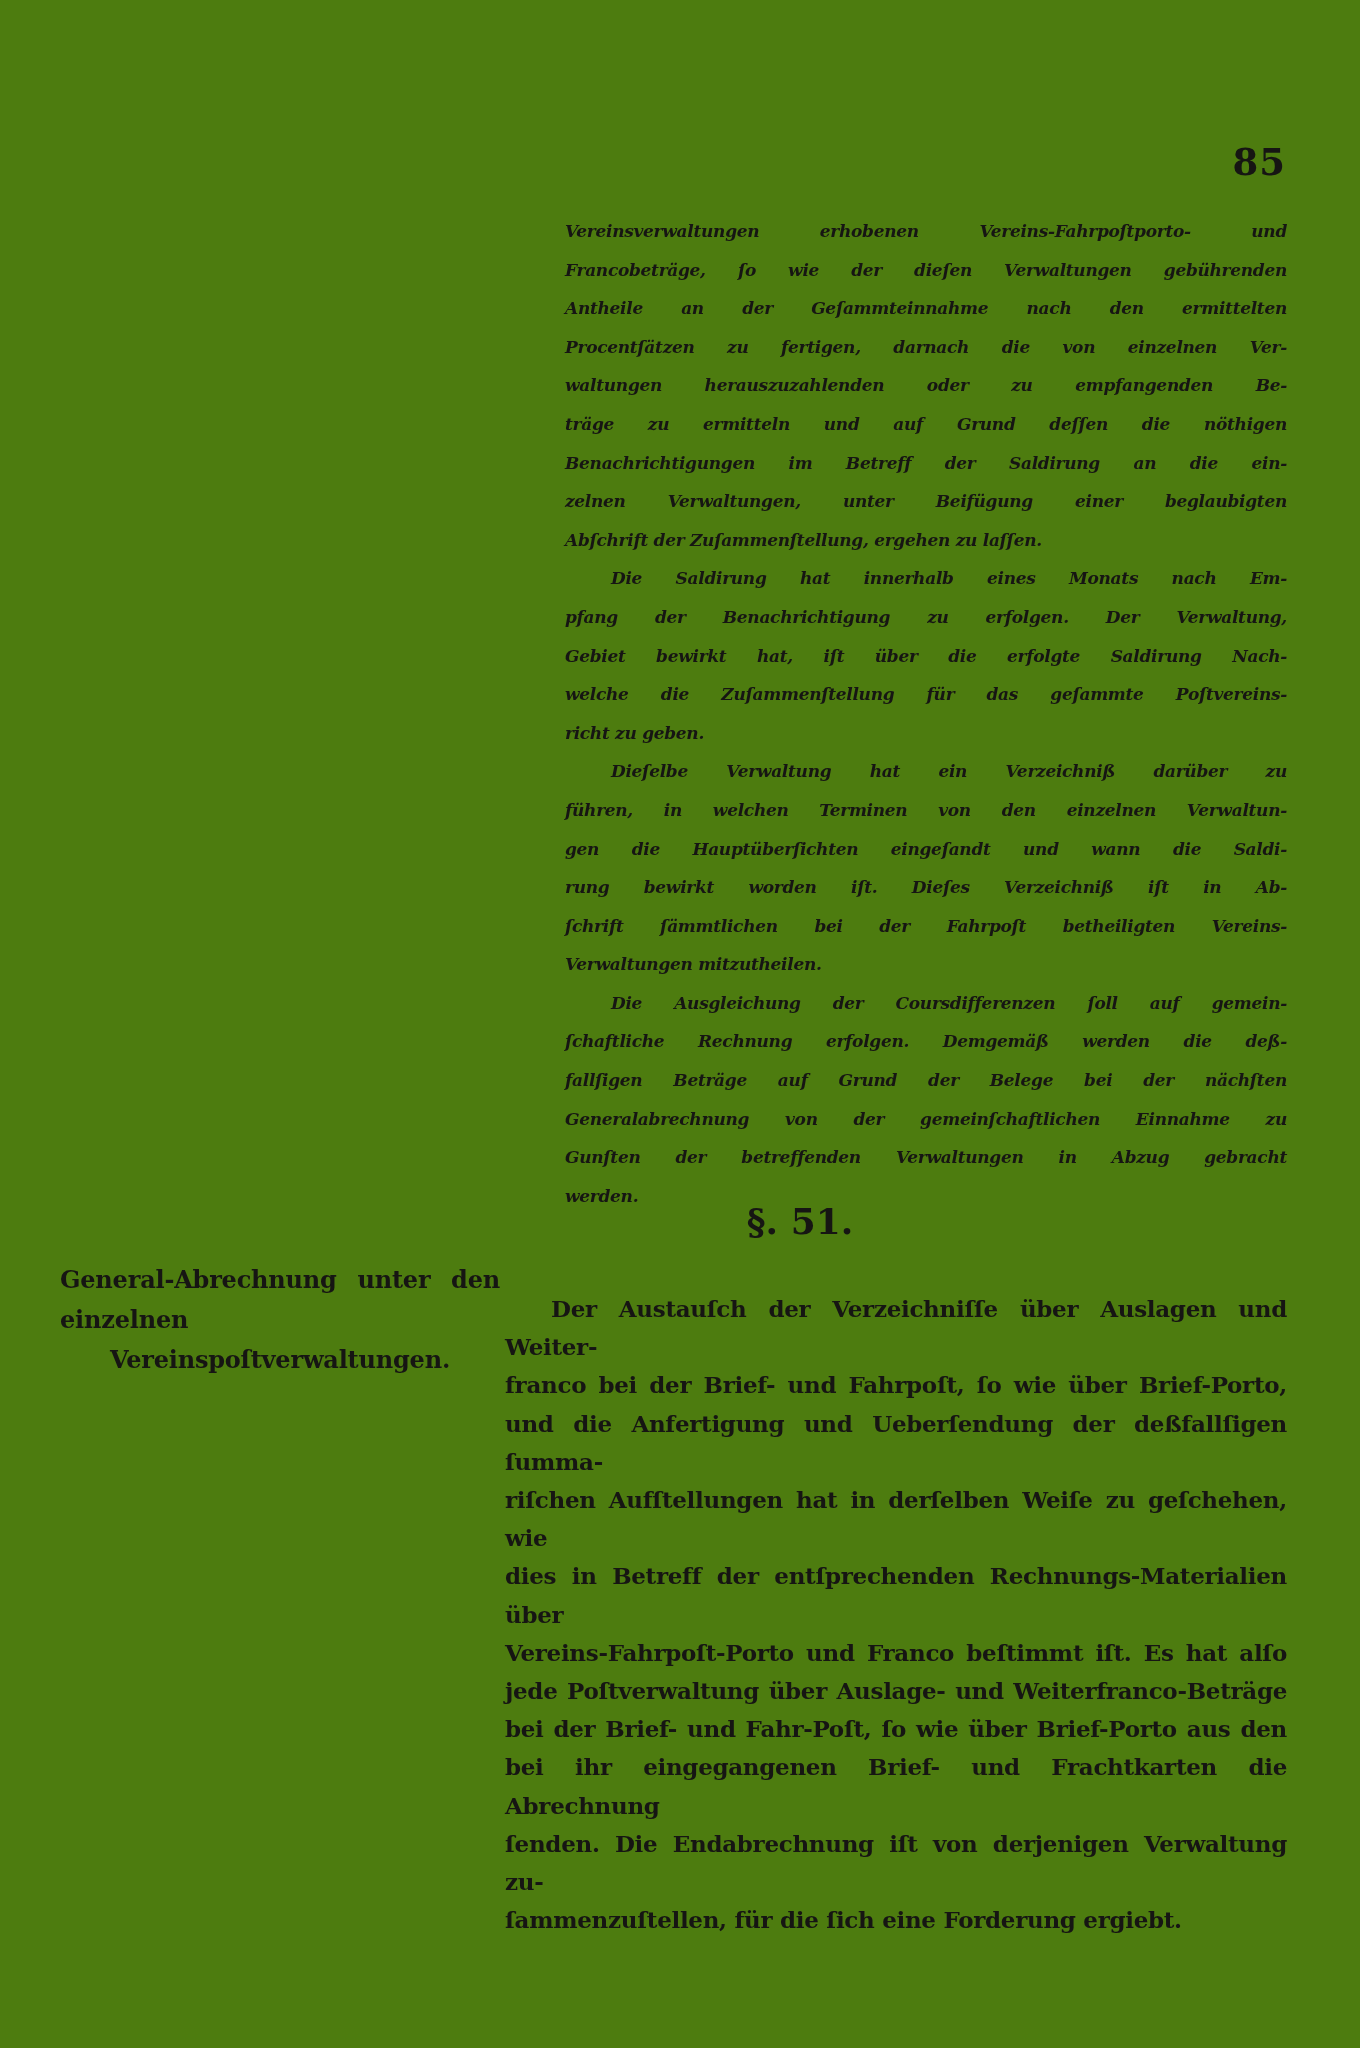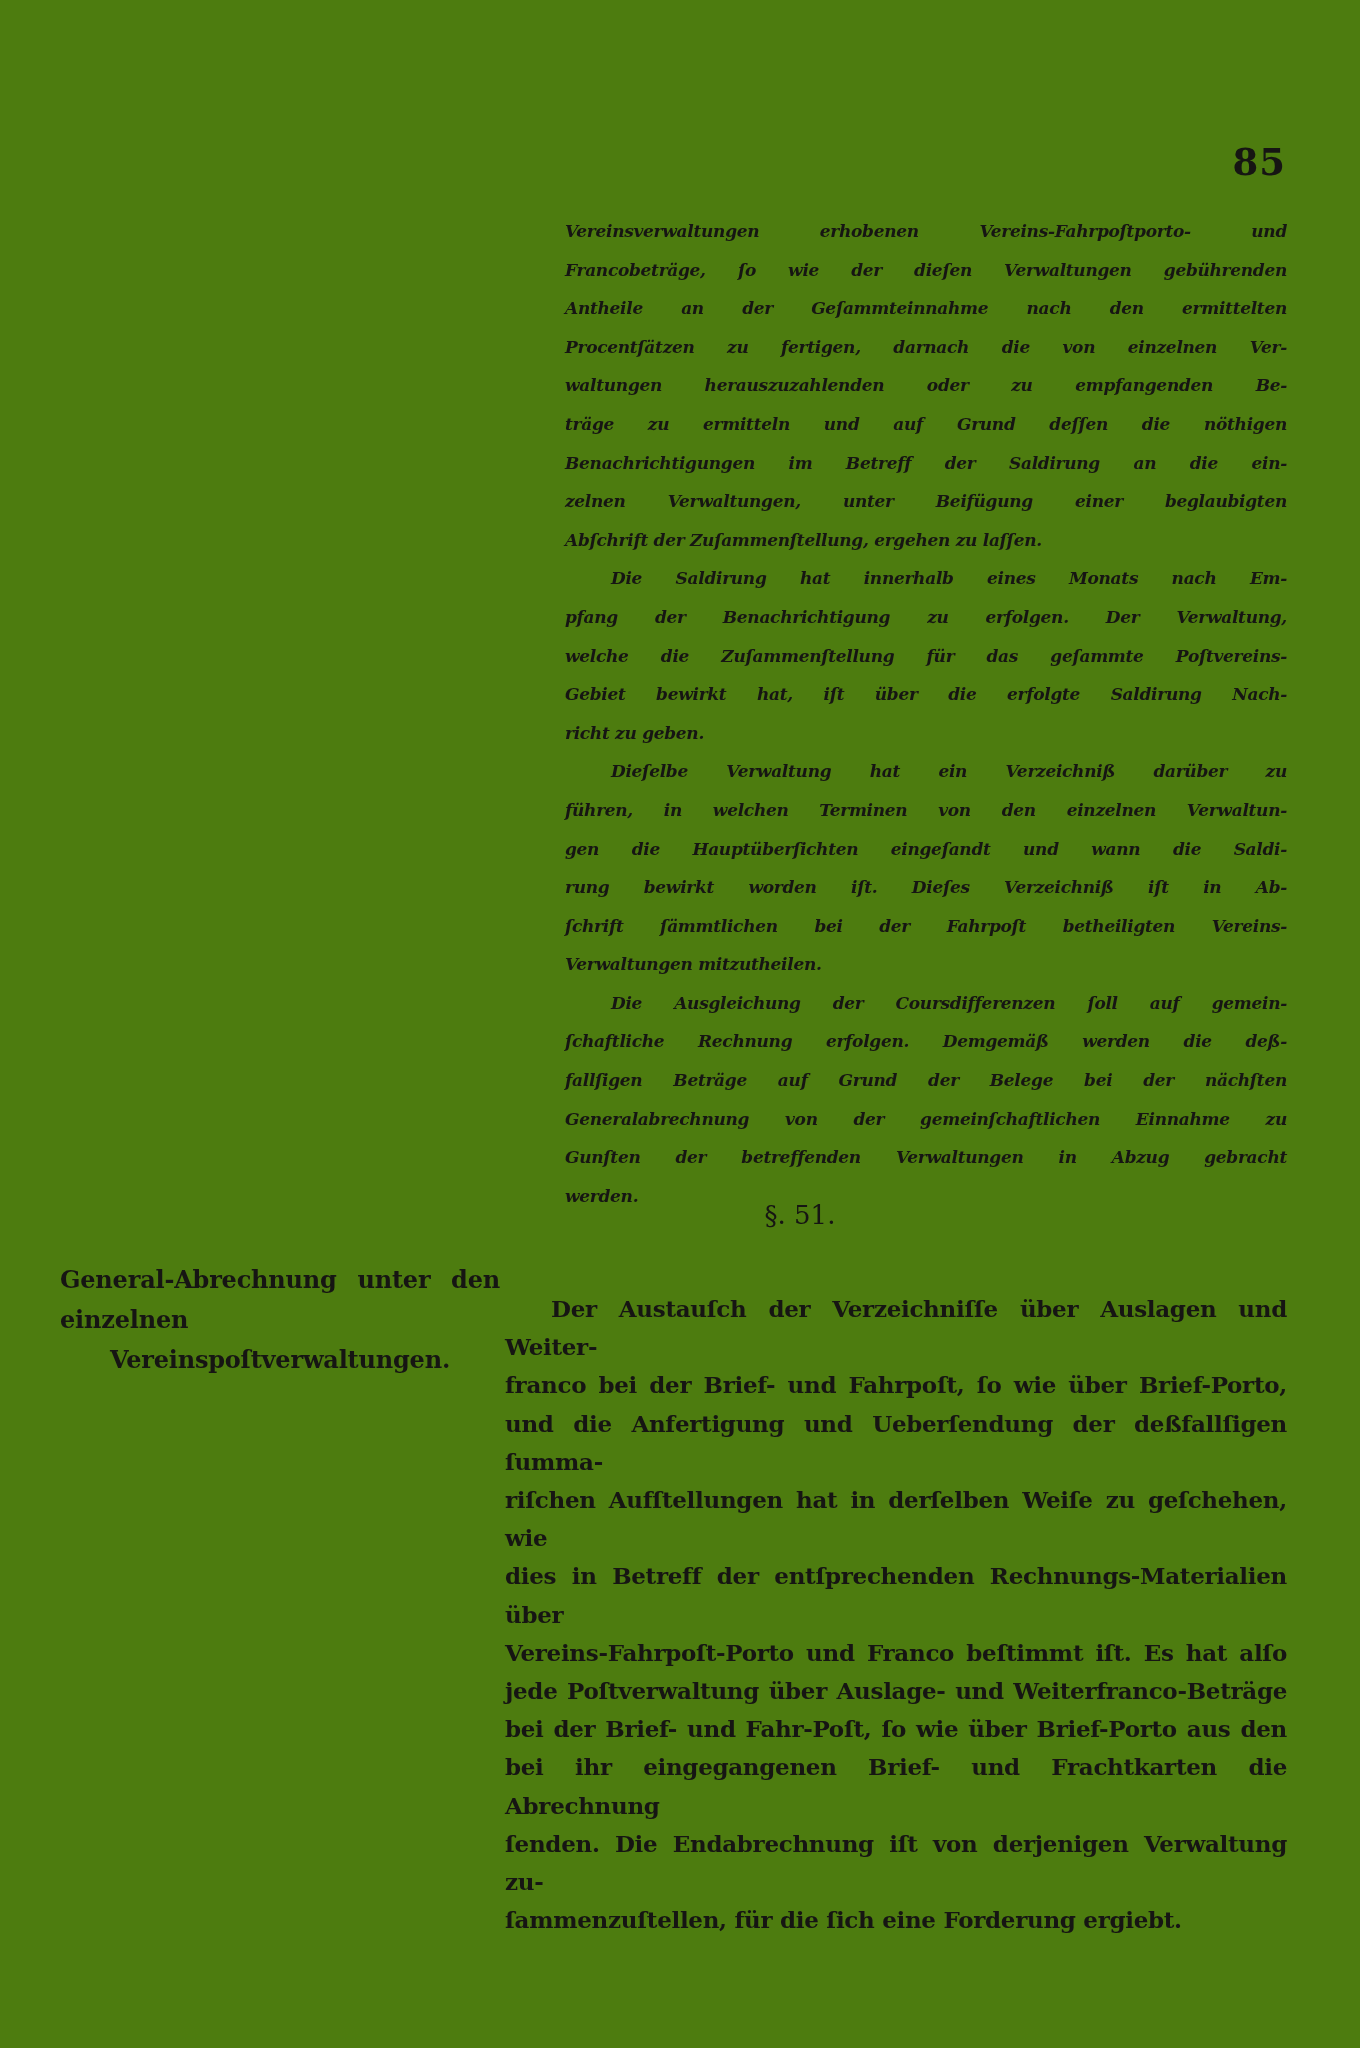--- a/index.html
+++ b/index.html
@@ -113,8 +113,8 @@
     <div class="para indent">
       <div class="line">Die Saldirung hat innerhalb eines Monats nach Em-</div>
       <div class="line">pfang der Benachrichtigung zu erfolgen.  Der Verwaltung,</div>
+      <div class="line">Gebiet bewirkt hat, iſt über die erfolgte Saldirung Nach-</div>
       <div class="line">welche die Zuſammenſtellung für das geſammte Poſtvereins-</div>
-      <div class="line">Gebiet bewirkt hat, iſt über die erfolgte Saldirung Nach-</div>
       <div class="line last">richt zu geben.</div>
     </div>
 

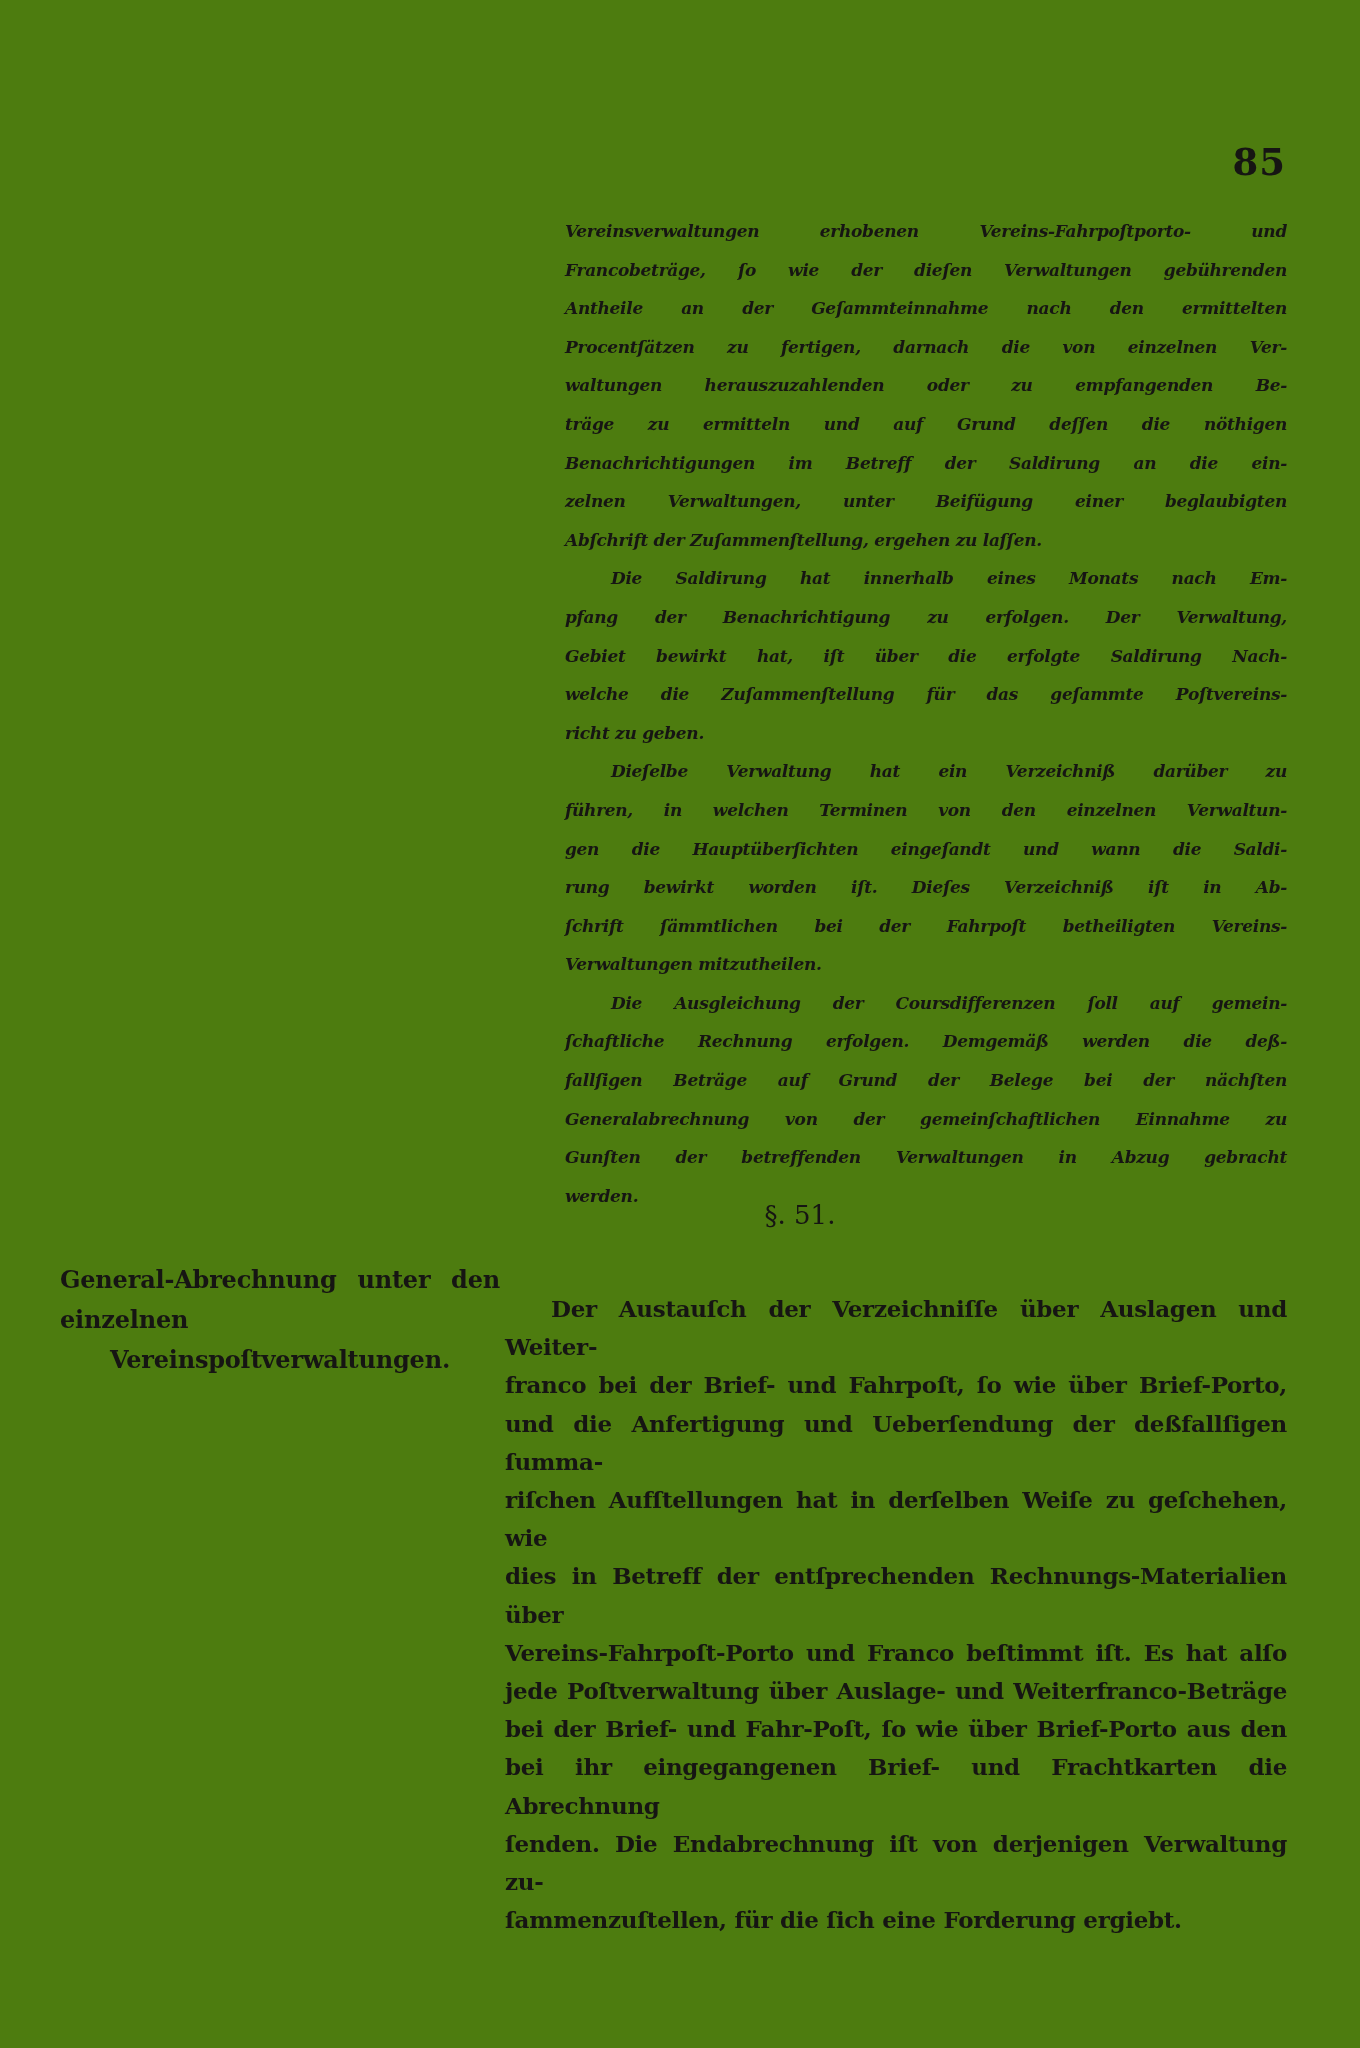--- a/index.html
+++ b/index.html
@@ -68,8 +68,8 @@
     top: 1200px;
     width: 590px;
     text-align: center;
-    font-size: 26px;
-    font-weight: normal;
+    font-size: 36px;
+    font-weight: bold;
   }
   .marginnote {
     position: absolute;

